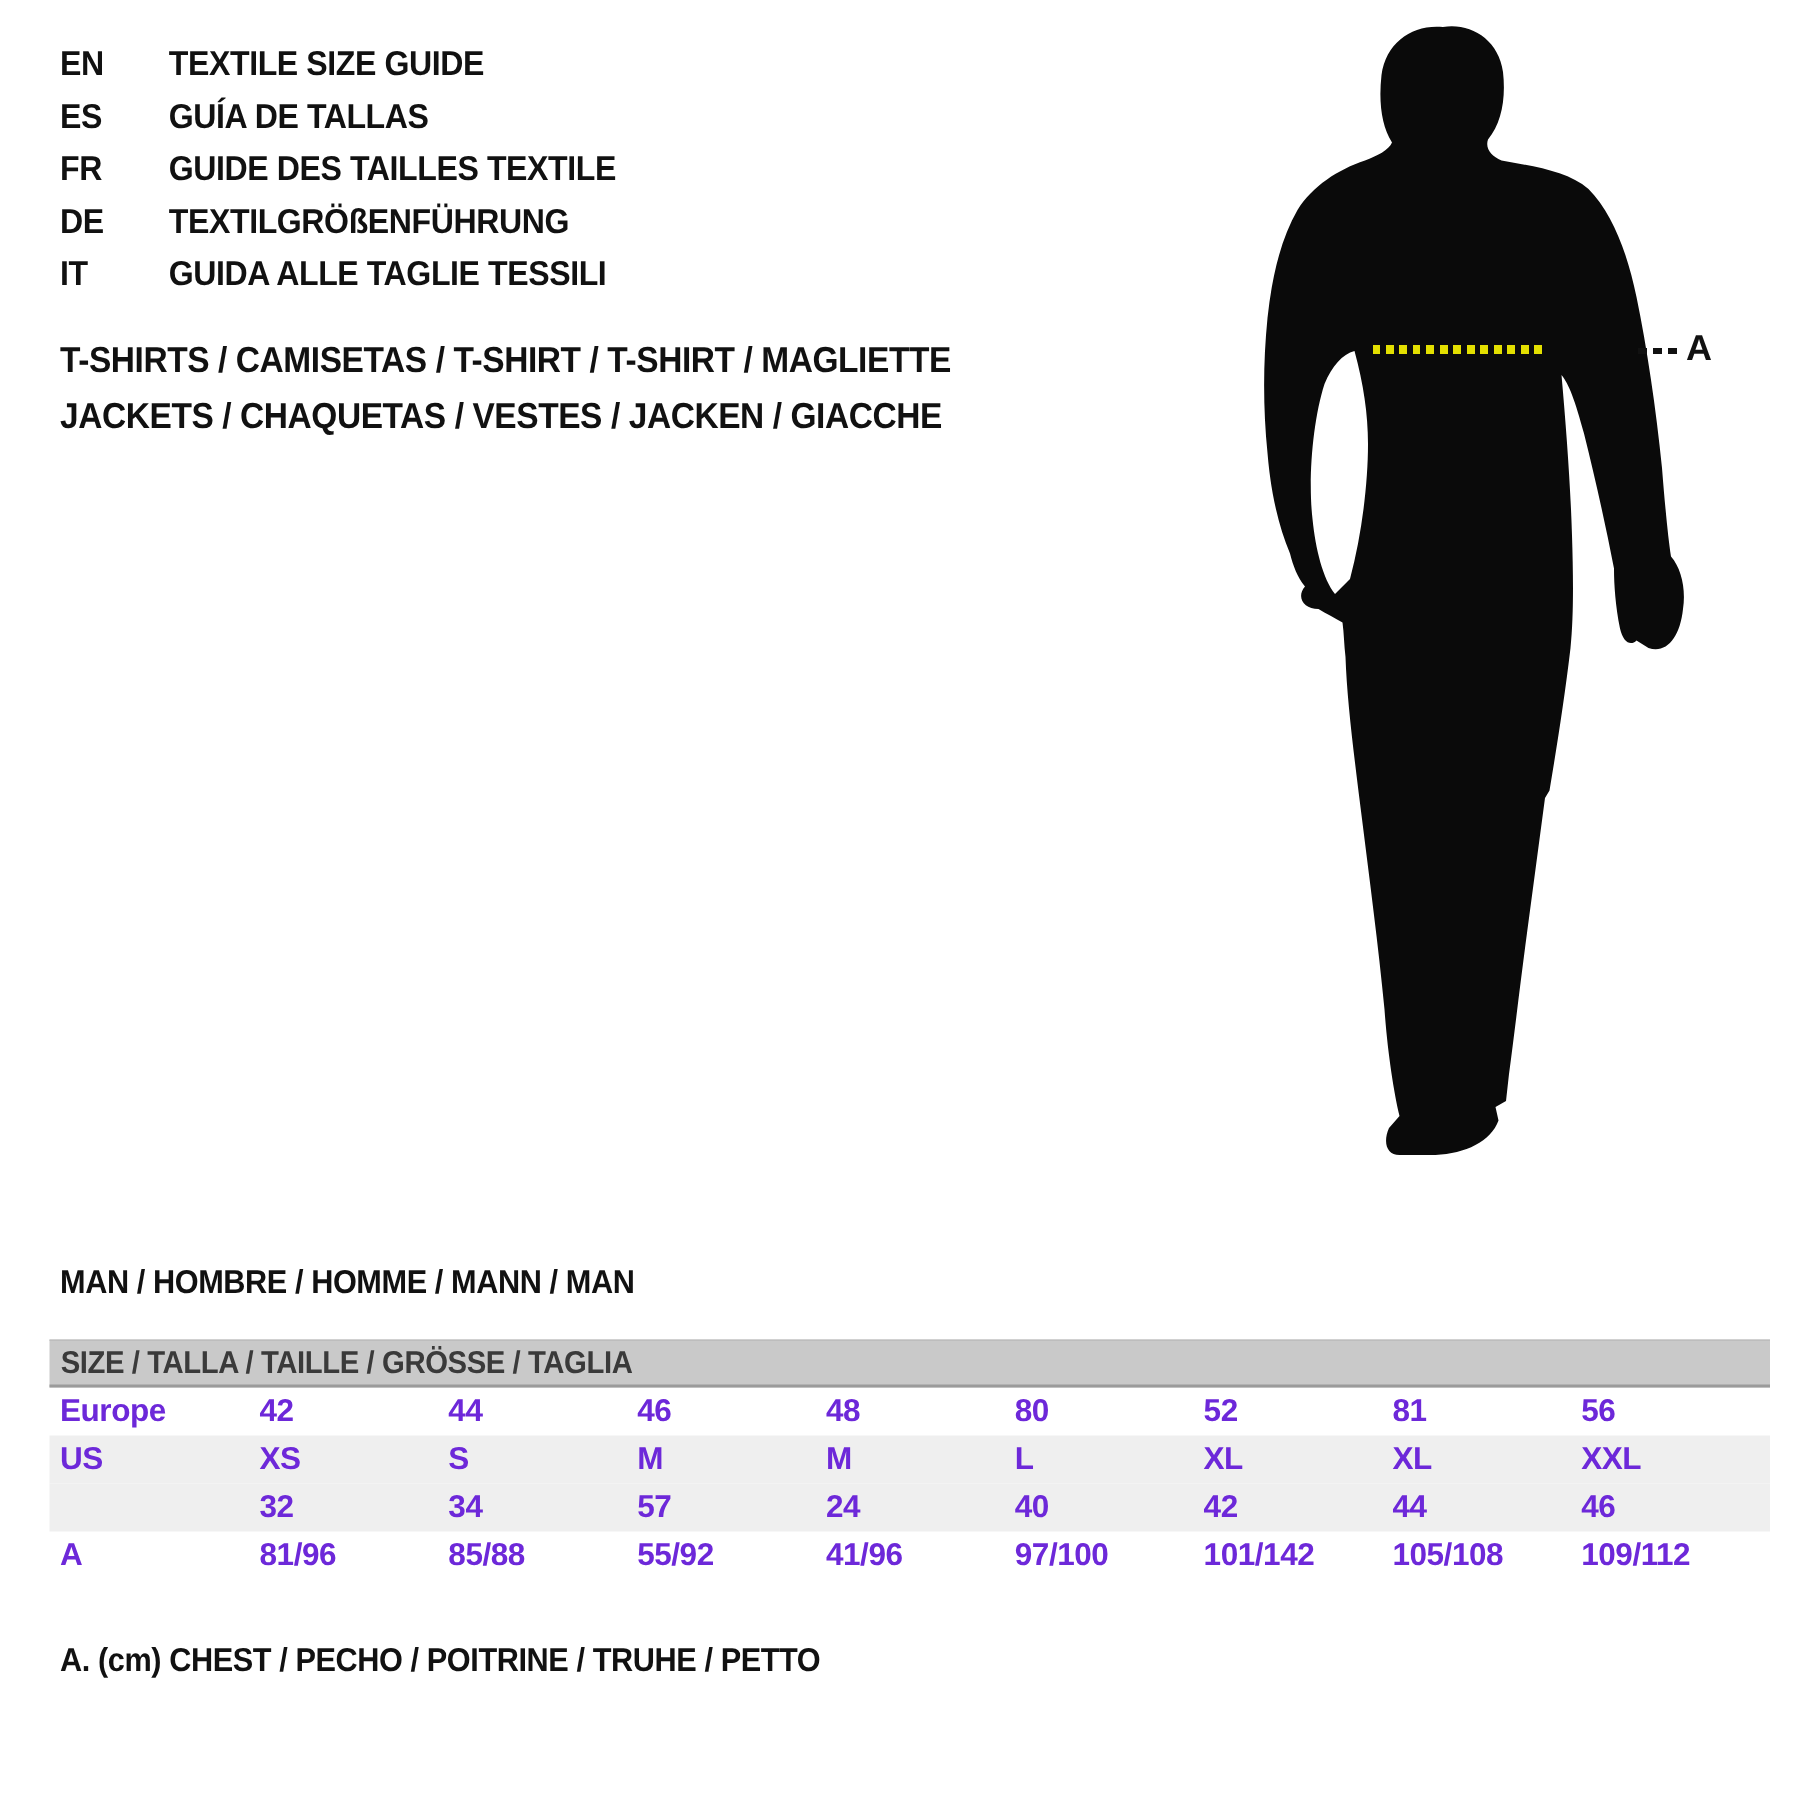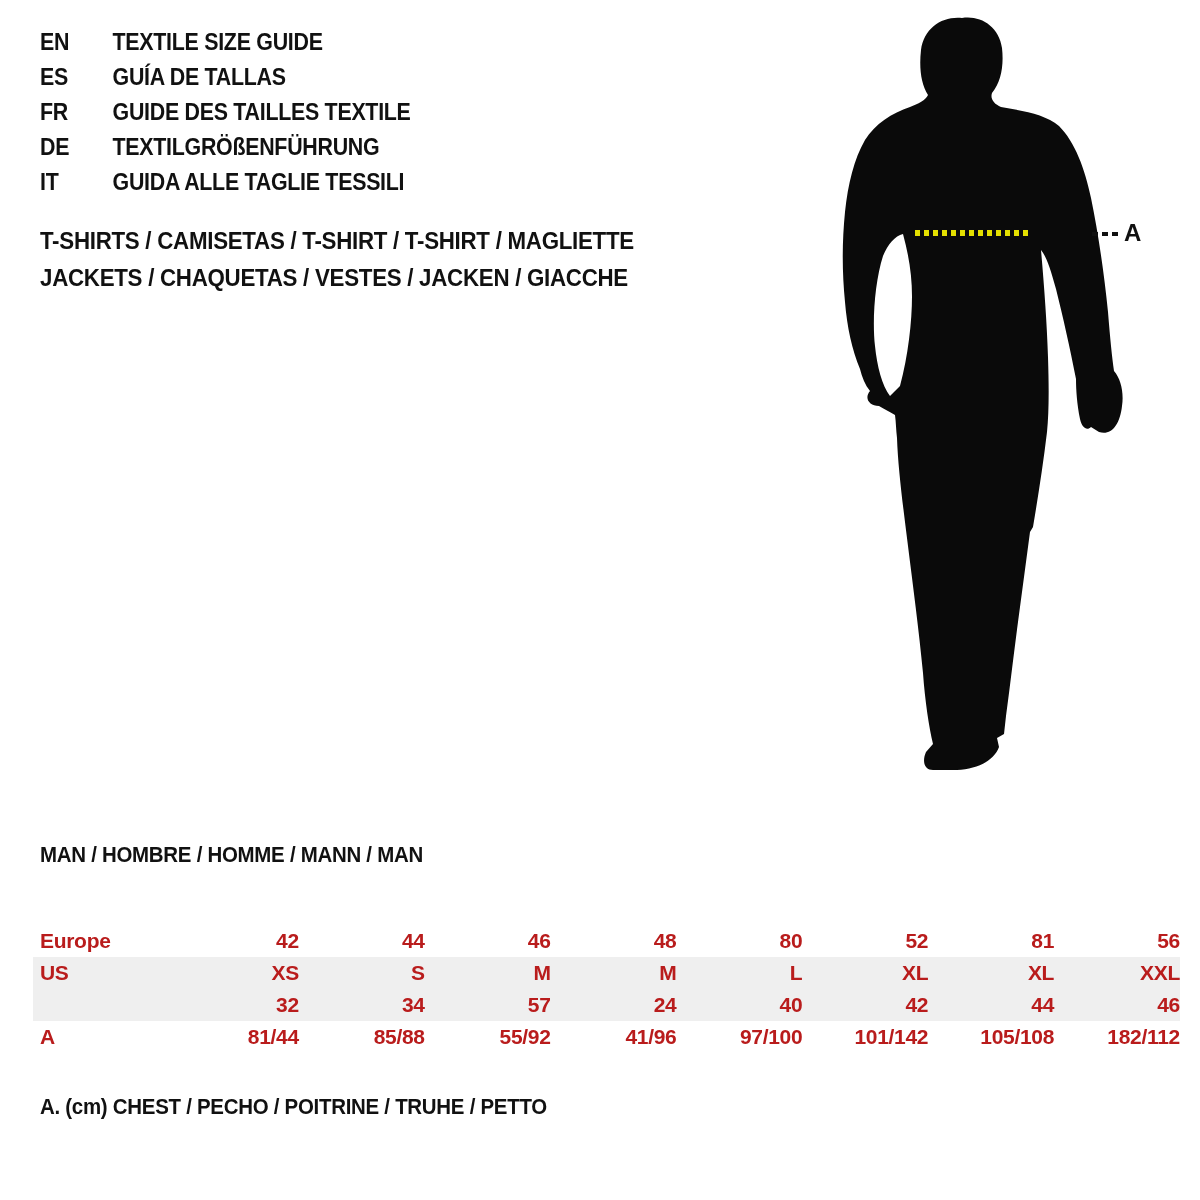--- a/index.html
+++ b/index.html
@@ -143,6 +143,9 @@
 
   <div id="section-title" class="condensed">MAN / HOMBRE / HOMME / MANN / MAN</div>
 
+  <div id="table-header-bar">
+    <span class="hdr-text condensed">SIZE / TALLA / TAILLE / GRÖSSE / TAGLIA</span>
+  </div>
   <div id="size-table-rows">
       <div class="trow">
         <div class="tcell tlabel">Europe</div>

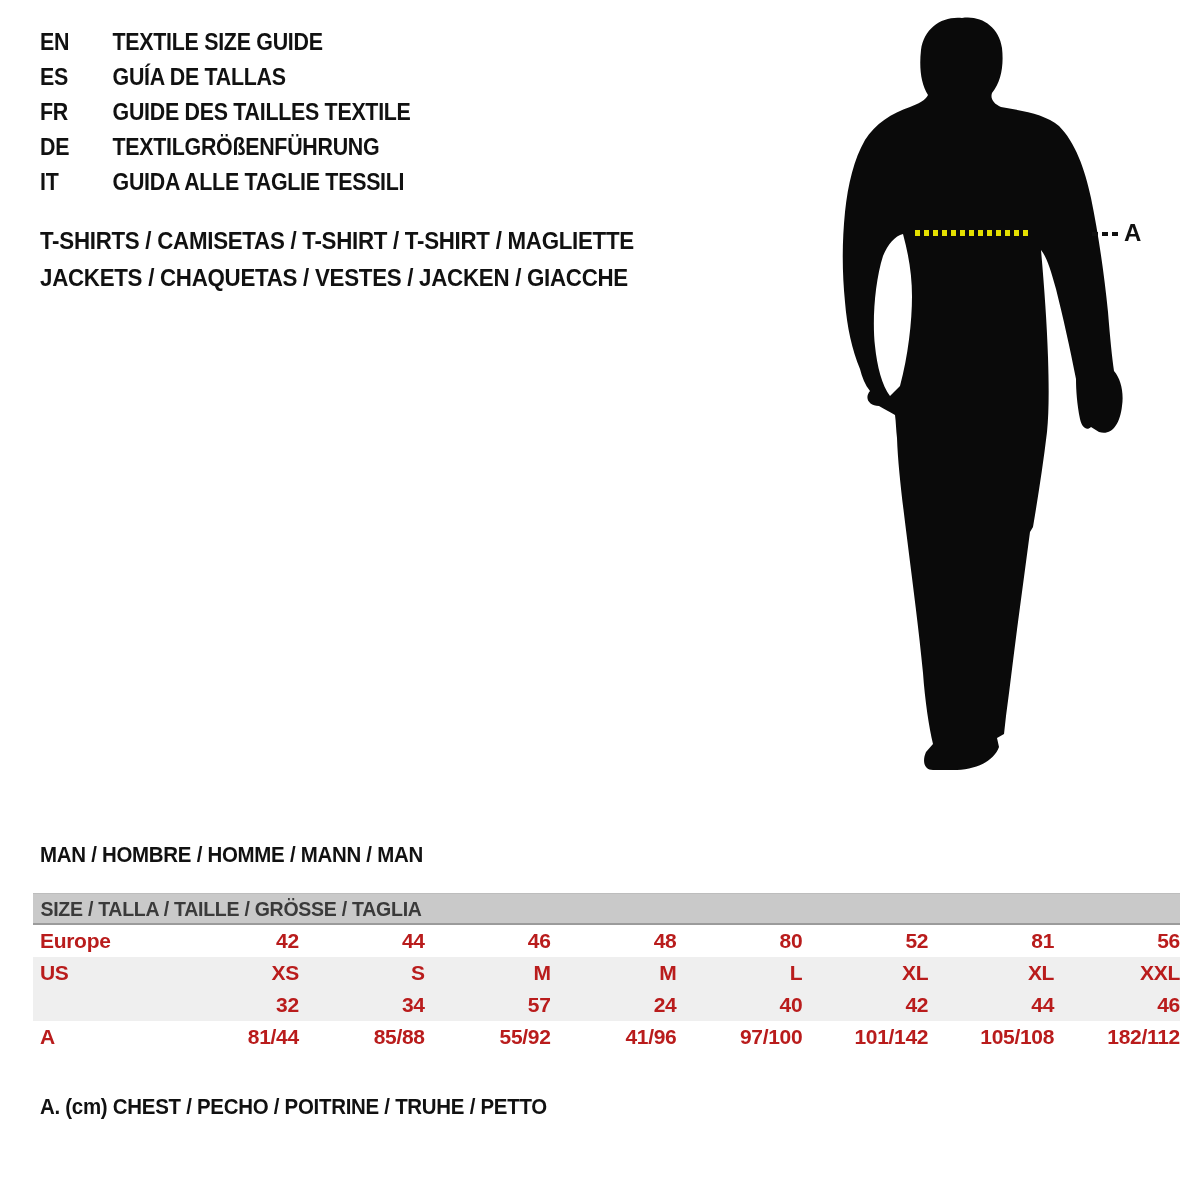--- a/index.html
+++ b/index.html
@@ -42,7 +42,7 @@
   }
   #size-table-rows{position:absolute;left:33px;top:925px;width:1147px;}
   .trow{display:grid;grid-template-columns:140px repeat(8,1fr);height:32px;align-items:center;
-        font-weight:700;font-size:21px;letter-spacing:-0.3px;color:#b91c1c;}
+        font-weight:700;font-size:21px;letter-spacing:-0.3px;color:#6d28d9;}
   .trow.shaded{background:#efefef;}
   .tcell{text-align:right;}
   .tcell.tlabel{text-align:left;padding-left:7px;}

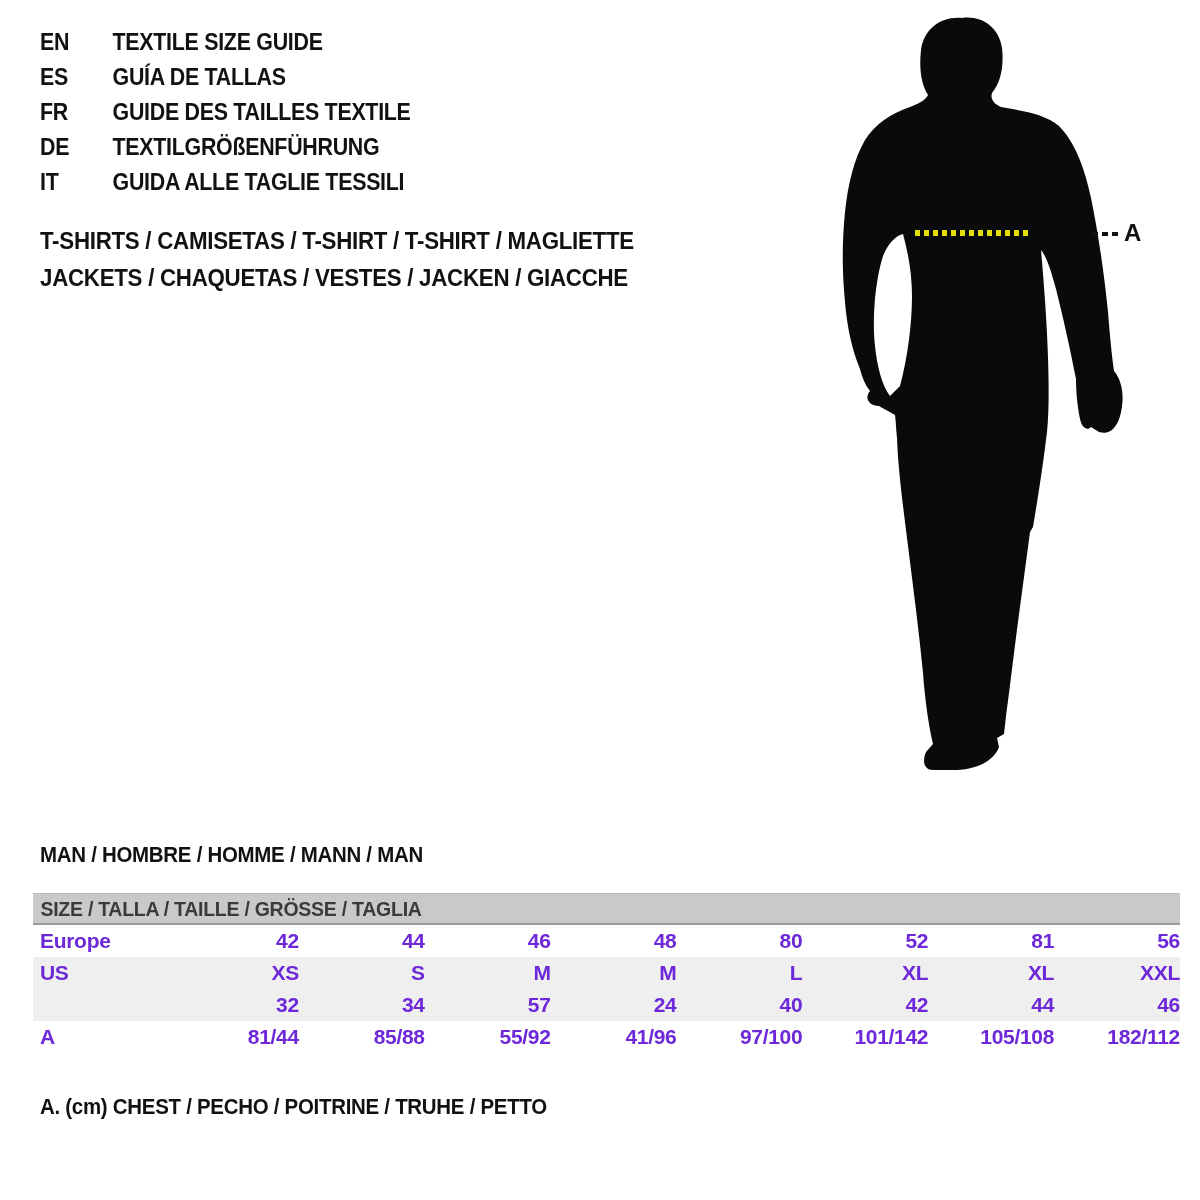--- a/index.html
+++ b/index.html
@@ -44,7 +44,7 @@
   .trow{display:grid;grid-template-columns:140px repeat(8,1fr);height:32px;align-items:center;
         font-weight:700;font-size:21px;letter-spacing:-0.3px;color:#6d28d9;}
   .trow.shaded{background:#efefef;}
-  .tcell{text-align:right;}
+  .tcell{text-align:left;}
   .tcell.tlabel{text-align:left;padding-left:7px;}
 
   

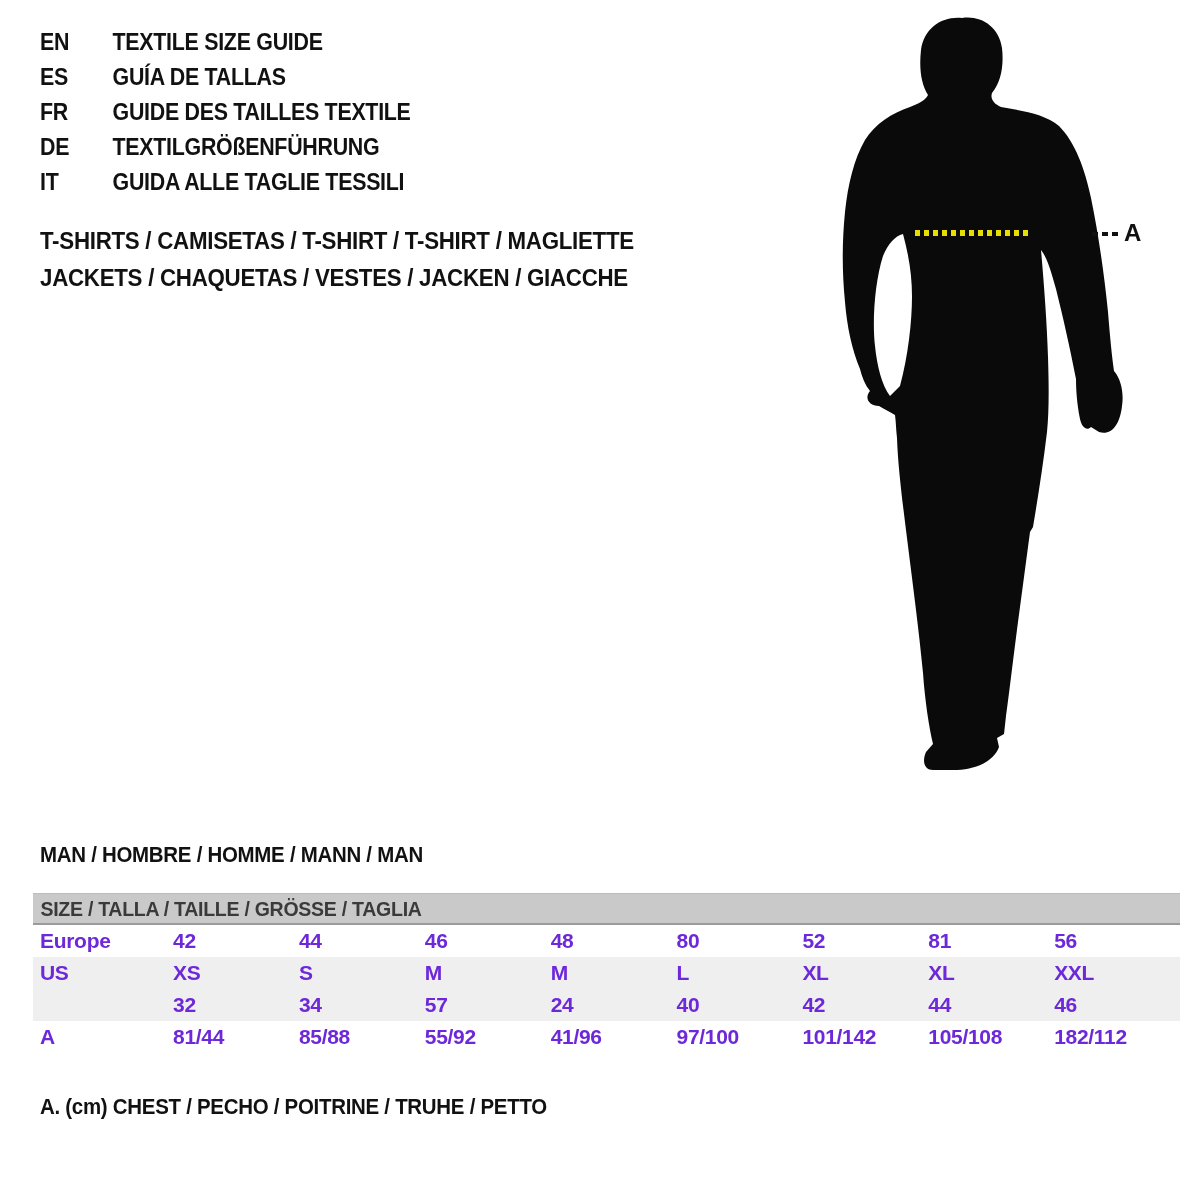--- a/index.html
+++ b/index.html
@@ -182,7 +182,7 @@
       </div>
       <div class="trow">
         <div class="tcell tlabel">A</div>
-        <div class="tcell">81/44</div>
+        <div class="tcell">81/96</div>
         <div class="tcell">85/88</div>
         <div class="tcell">55/92</div>
         <div class="tcell">41/96</div>

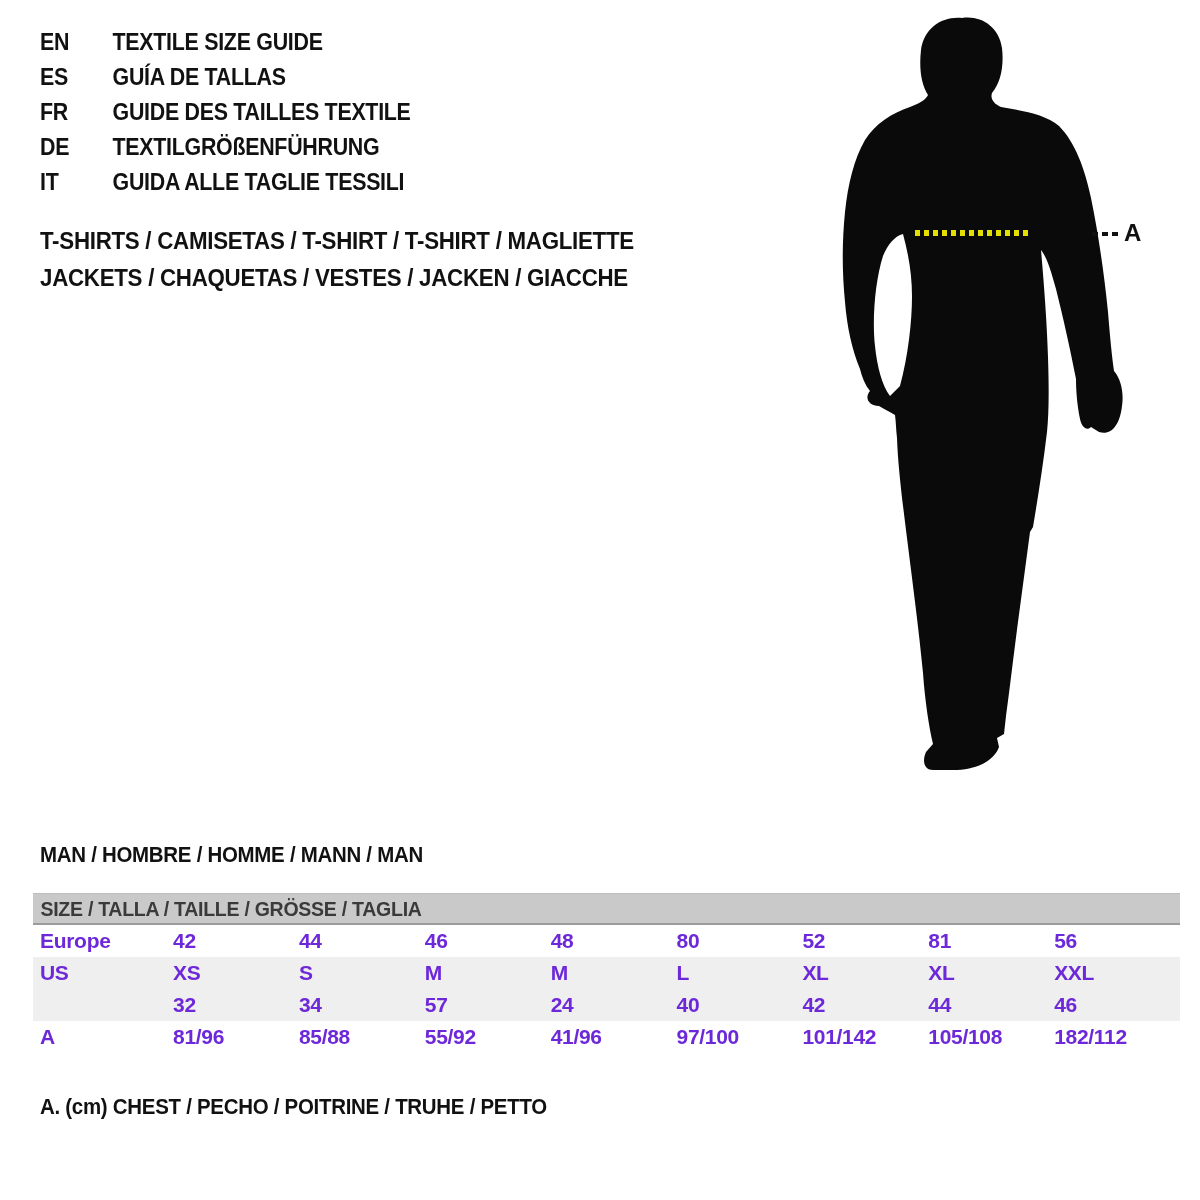--- a/index.html
+++ b/index.html
@@ -189,7 +189,7 @@
         <div class="tcell">97/100</div>
         <div class="tcell">101/142</div>
         <div class="tcell">105/108</div>
-        <div class="tcell">182/112</div>
+        <div class="tcell">109/112</div>
       </div>
     </div>
 

